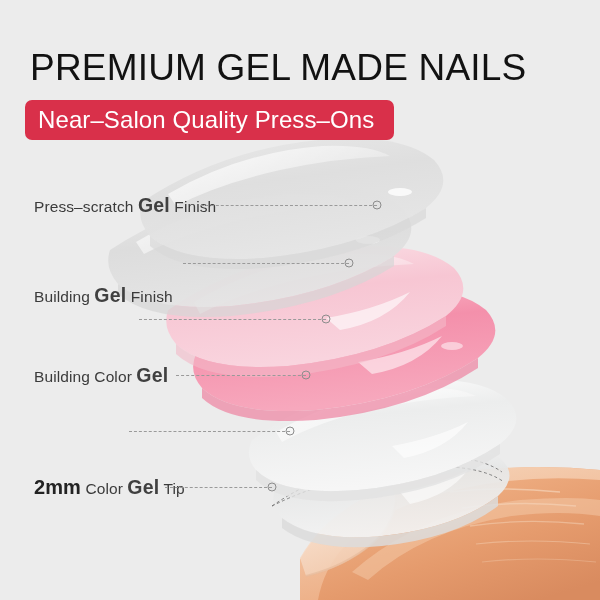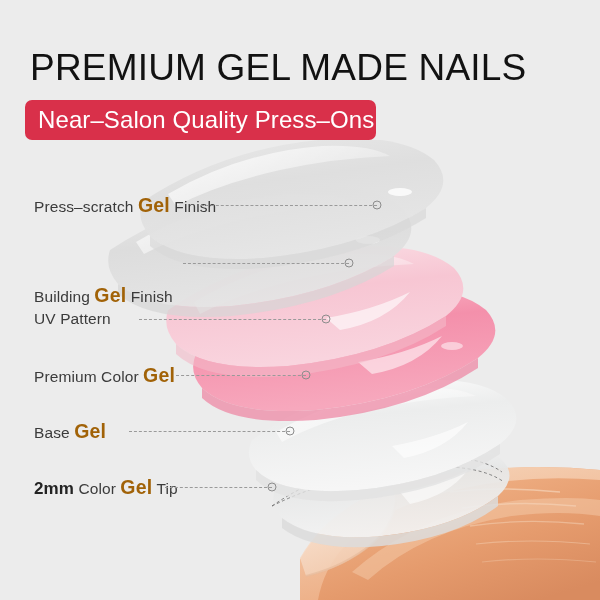--- a/index.html
+++ b/index.html
@@ -38,7 +38,7 @@
     left: 25px;
     top: 100px;
     height: 40px;
-    padding: 0 2px 0 13px;
+    padding: 0 20px 0 13px;
     border-radius: 7px;
     background: #d9304a;
     color: #ffffff;

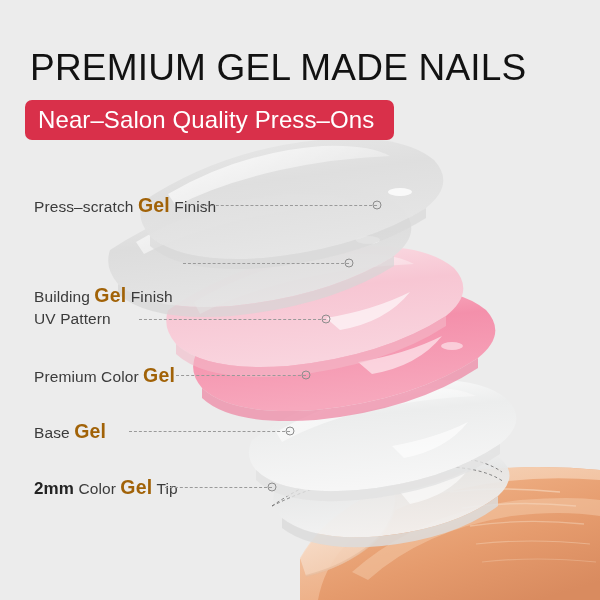--- a/index.html
+++ b/index.html
@@ -82,7 +82,7 @@
     letter-spacing: 0.1px;
   }
   .row .label .gel {
-    color: #a16207;
+    color: #404040;
     font-weight: bold;
     font-size: 19.5px;
     letter-spacing: 0.2px;

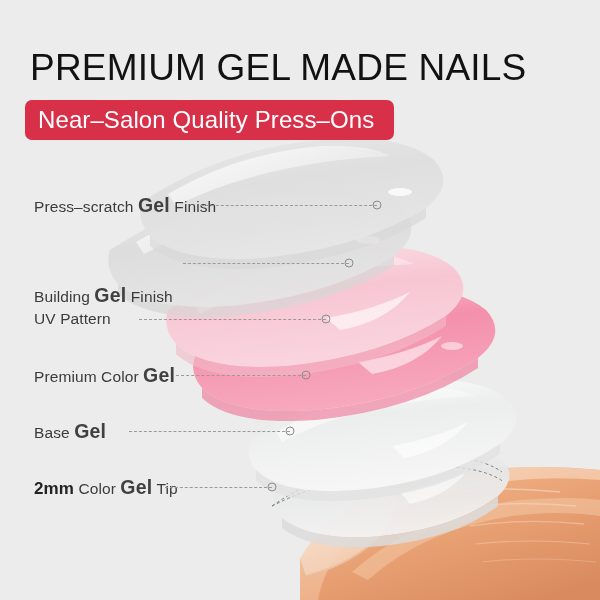--- a/index.html
+++ b/index.html
@@ -245,9 +245,6 @@
       </div>
       <div class="leader" style="left: 183px; top: 263px; width: 166px;"></div>
       <div class="dot" style="left: 349px; top: 263px;"></div>
-      <div class="row" style="top: 308px;">
-        <span class="label"><span>UV Pattern</span></span>
-      </div>
       <div class="leader" style="left: 139px; top: 319px; width: 187px;"></div>
       <div class="dot" style="left: 326px; top: 319px;"></div>
       <div class="row" style="top: 364px;">

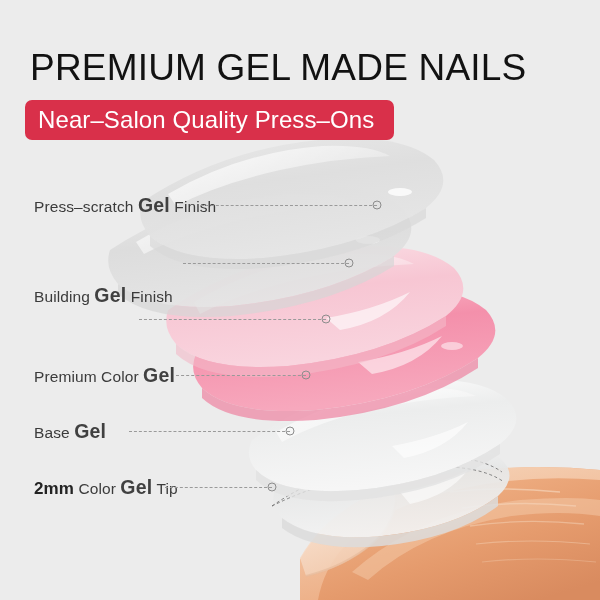--- a/index.html
+++ b/index.html
@@ -248,7 +248,7 @@
       <div class="leader" style="left: 139px; top: 319px; width: 187px;"></div>
       <div class="dot" style="left: 326px; top: 319px;"></div>
       <div class="row" style="top: 364px;">
-        <span class="label"><span>Premium Color </span><span class="gel">Gel</span></span>
+        <span class="label"><span>Building Color </span><span class="gel">Gel</span></span>
       </div>
       <div class="leader" style="left: 176px; top: 375px; width: 130px;"></div>
       <div class="dot" style="left: 306px; top: 375px;"></div>

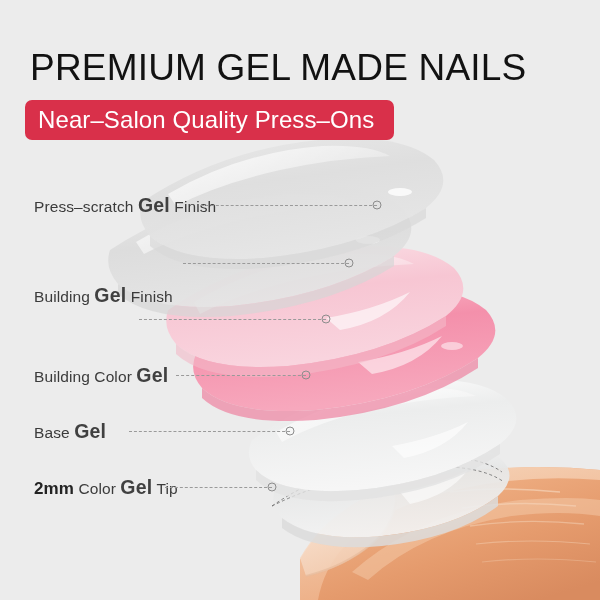--- a/index.html
+++ b/index.html
@@ -252,9 +252,6 @@
       </div>
       <div class="leader" style="left: 176px; top: 375px; width: 130px;"></div>
       <div class="dot" style="left: 306px; top: 375px;"></div>
-      <div class="row" style="top: 420px;">
-        <span class="label"><span>Base </span><span class="gel">Gel</span></span>
-      </div>
       <div class="leader" style="left: 129px; top: 431px; width: 161px;"></div>
       <div class="dot" style="left: 290px; top: 431px;"></div>
       <div class="row" style="top: 476px;">

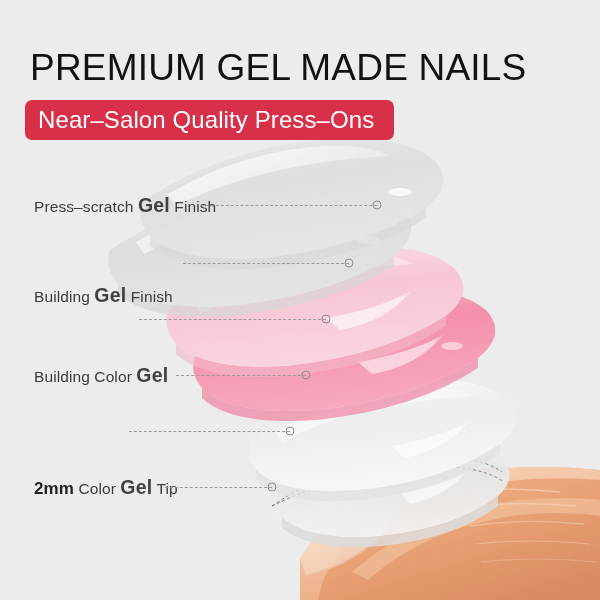--- a/index.html
+++ b/index.html
@@ -90,7 +90,7 @@
   .row .label .strong {
     color: #232323;
     font-weight: bold;
-    font-size: 17px;
+    font-size: 20px;
   }
   .leader {
     position: absolute;

